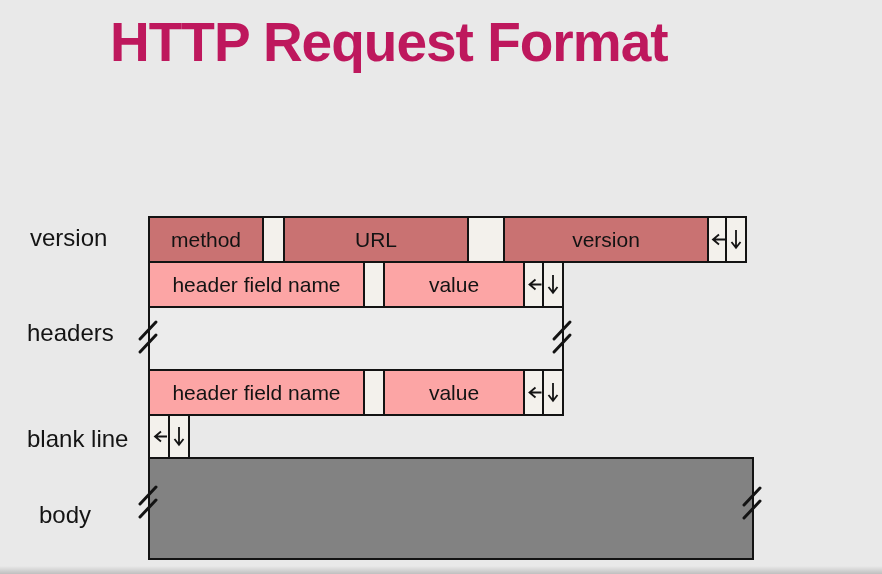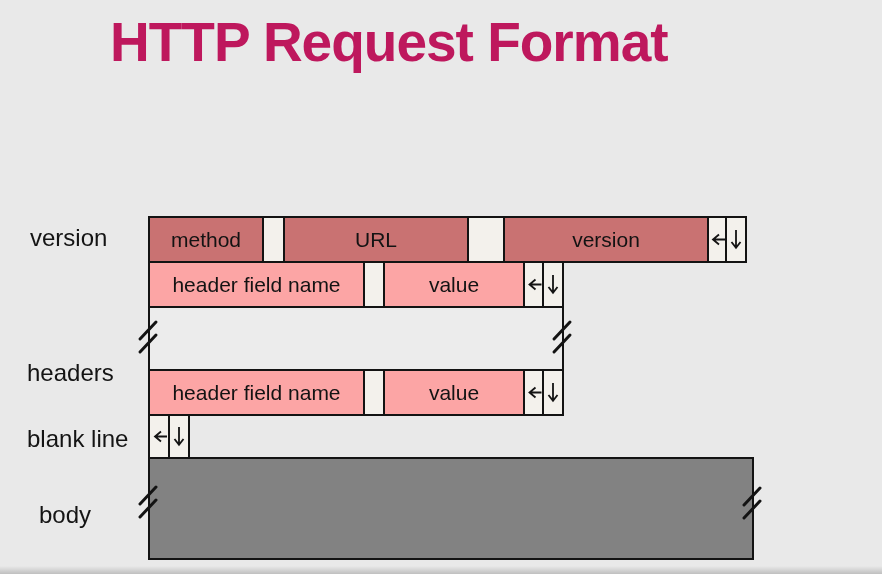--- a/index.html
+++ b/index.html
@@ -18,7 +18,7 @@
     position:absolute;font-size:24px;color:#141414;white-space:nowrap;
   }
   .lbl-request{left:30px;top:224px;}
-  .lbl-headers{left:27px;top:319px;margin-top:40px;}
+  .lbl-headers{left:27px;top:319px;}
   .lbl-blank{left:27px;top:425px;}
   .lbl-body{left:39px;top:501px;}
 

